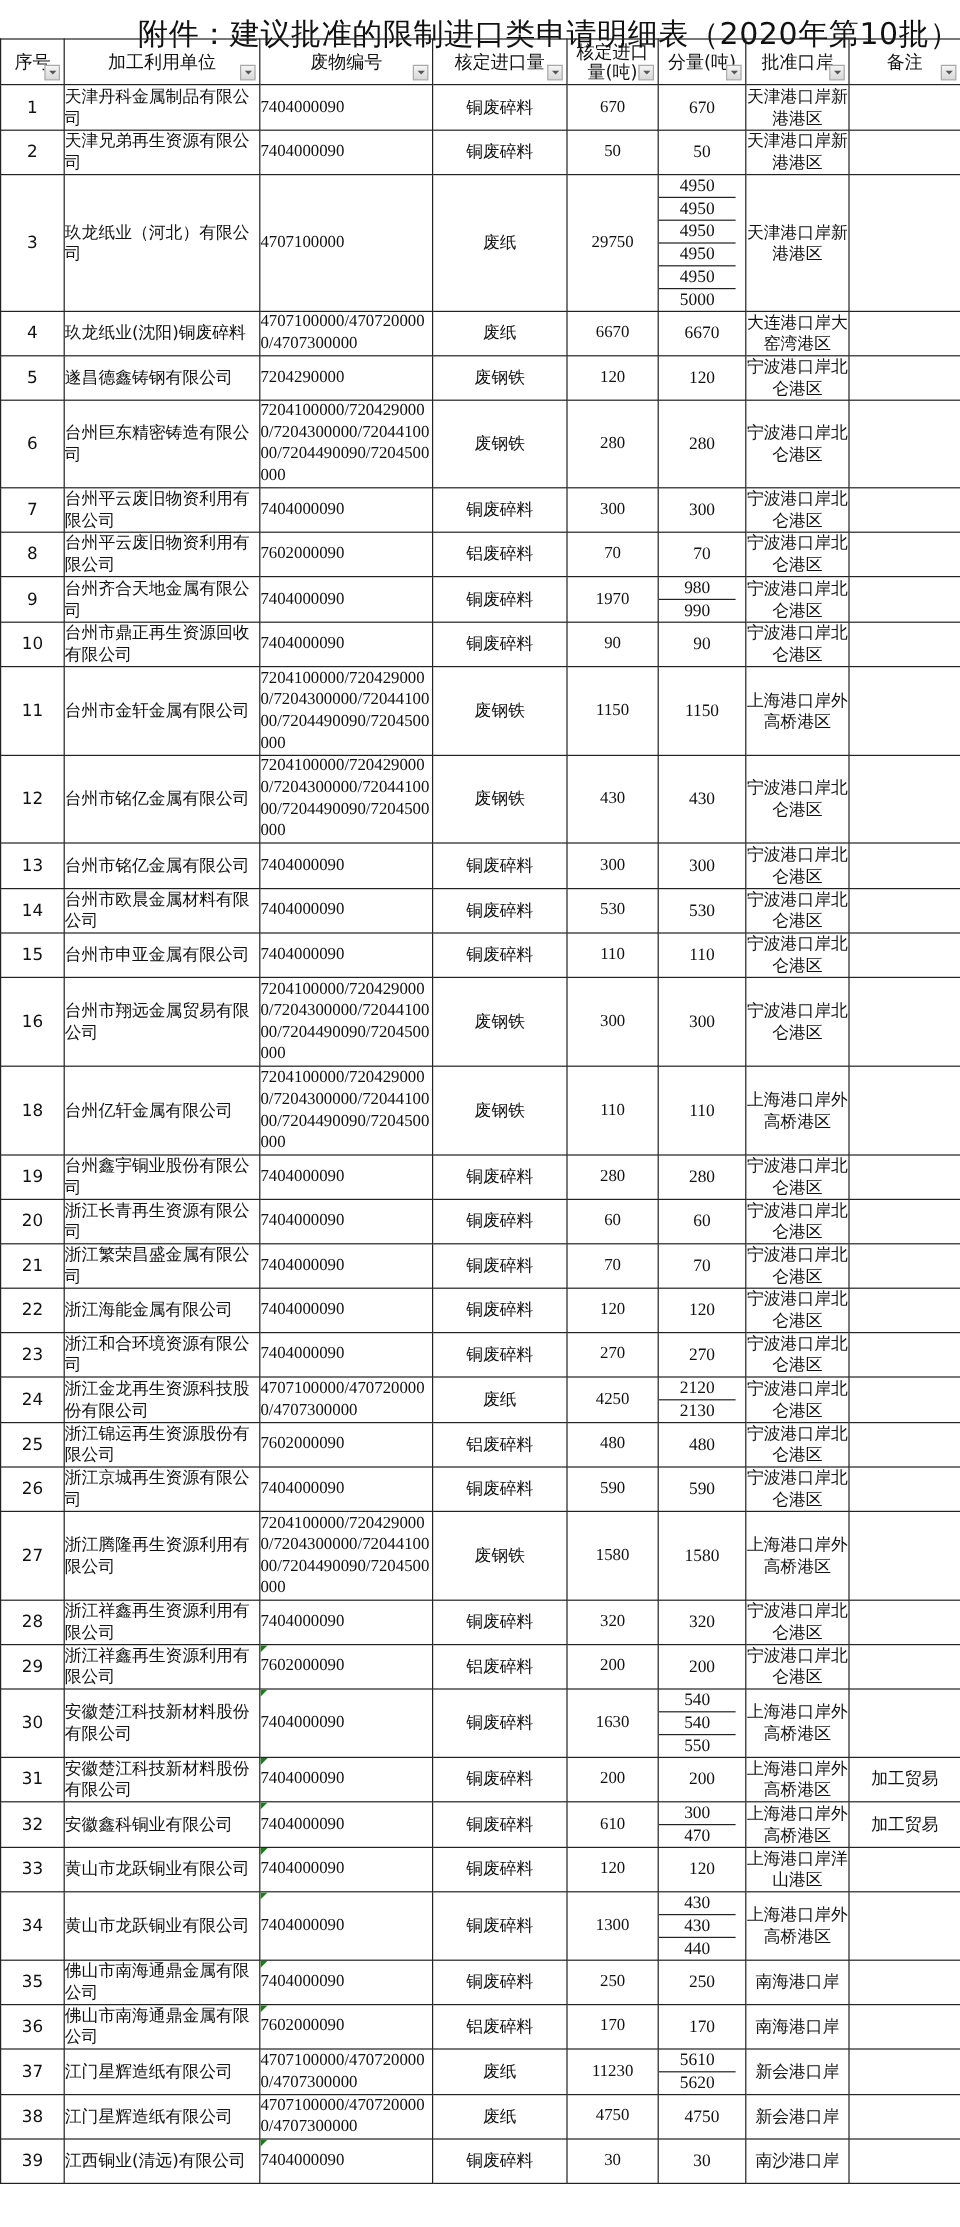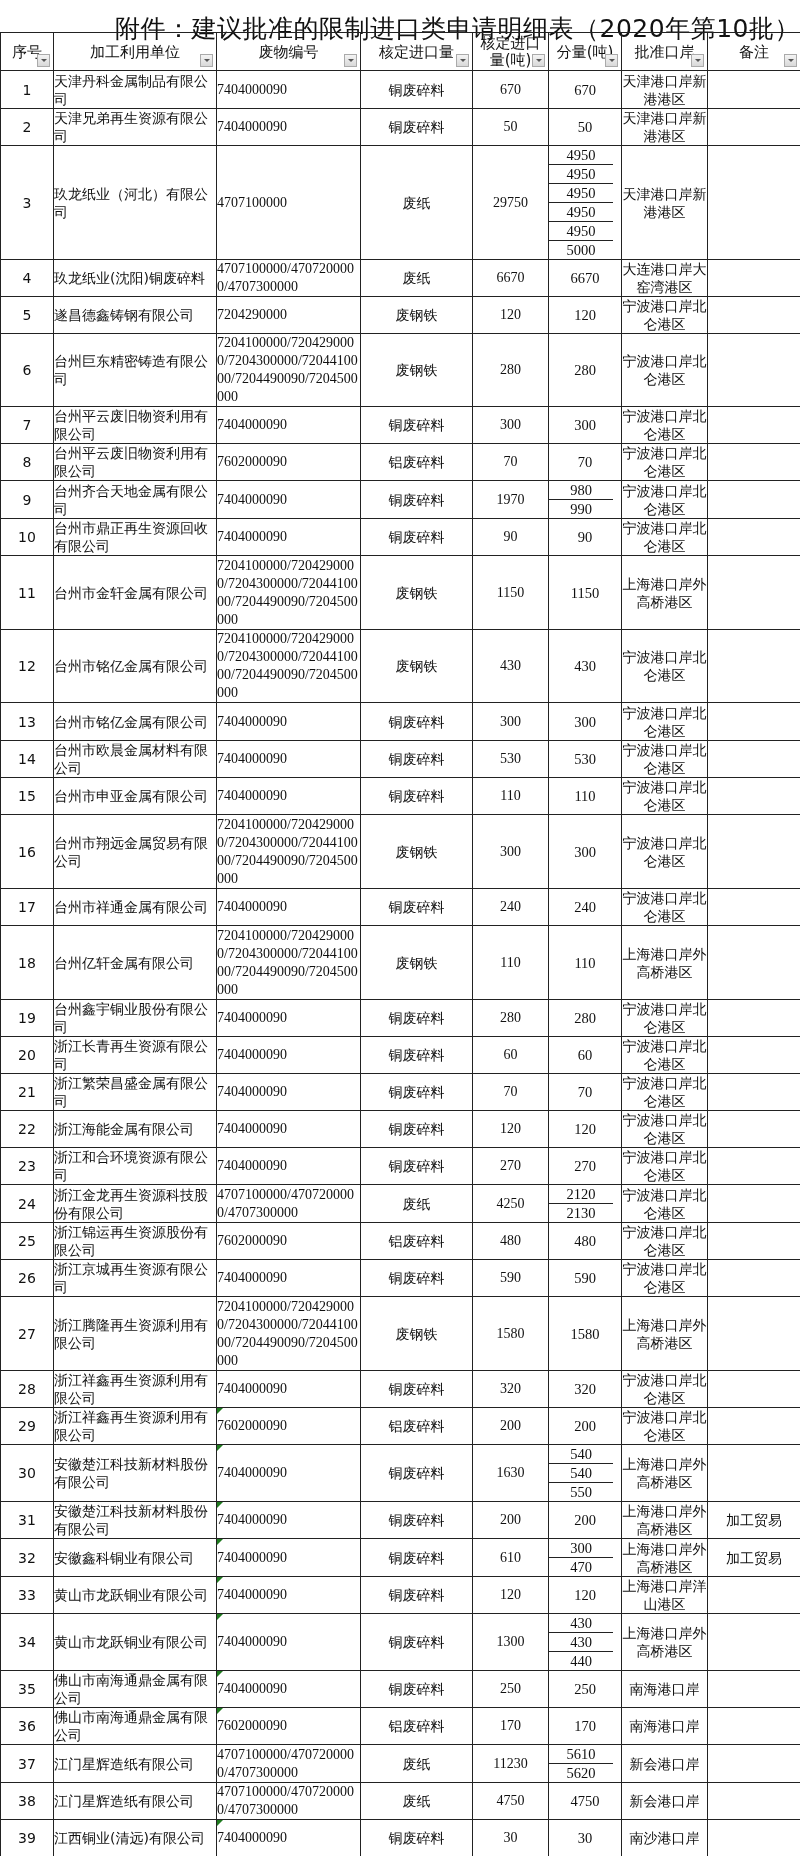--- a/index.html
+++ b/index.html
@@ -295,20 +295,6 @@
     <td class="port">宁波港口岸北仑港区</td>
     <td class="c"></td>
   </tr>
-      <tr style="height: 36px;">
-    <td class="c">17</td>
-    <td class="l">台州市祥通金属有限公司</td>
-    <td class="code">7404000090</td>
-    <td class="c">铜废碎料</td>
-    <td class="num">240</td>
-    <td class="split">
-          <div class="splits">
-            <div style="margin: 0px;">240</div>
-          </div>
-        </td>
-    <td class="port">宁波港口岸北仑港区</td>
-    <td class="c"></td>
-  </tr>
       <tr style="height: 74px;">
     <td class="c">18</td>
     <td class="l">台州亿轩金属有限公司</td>

